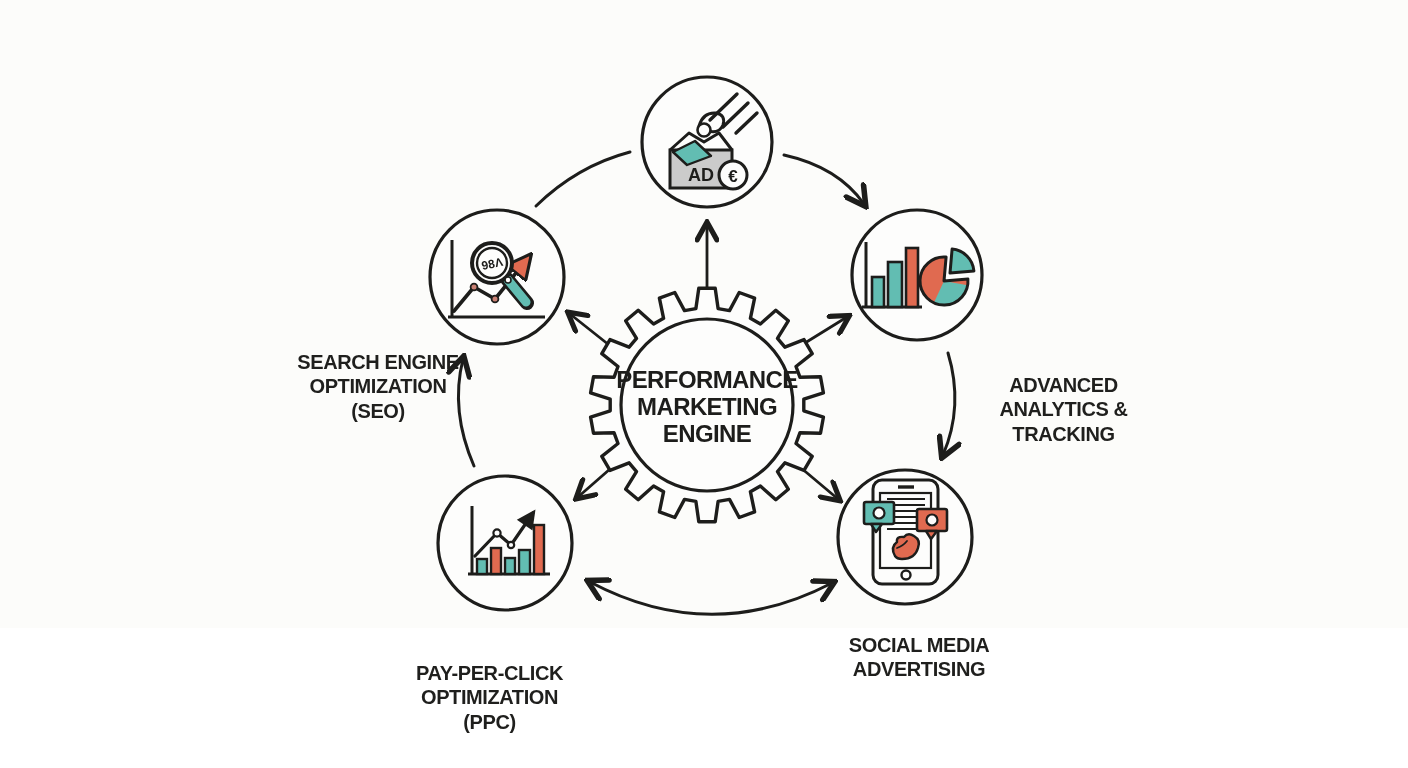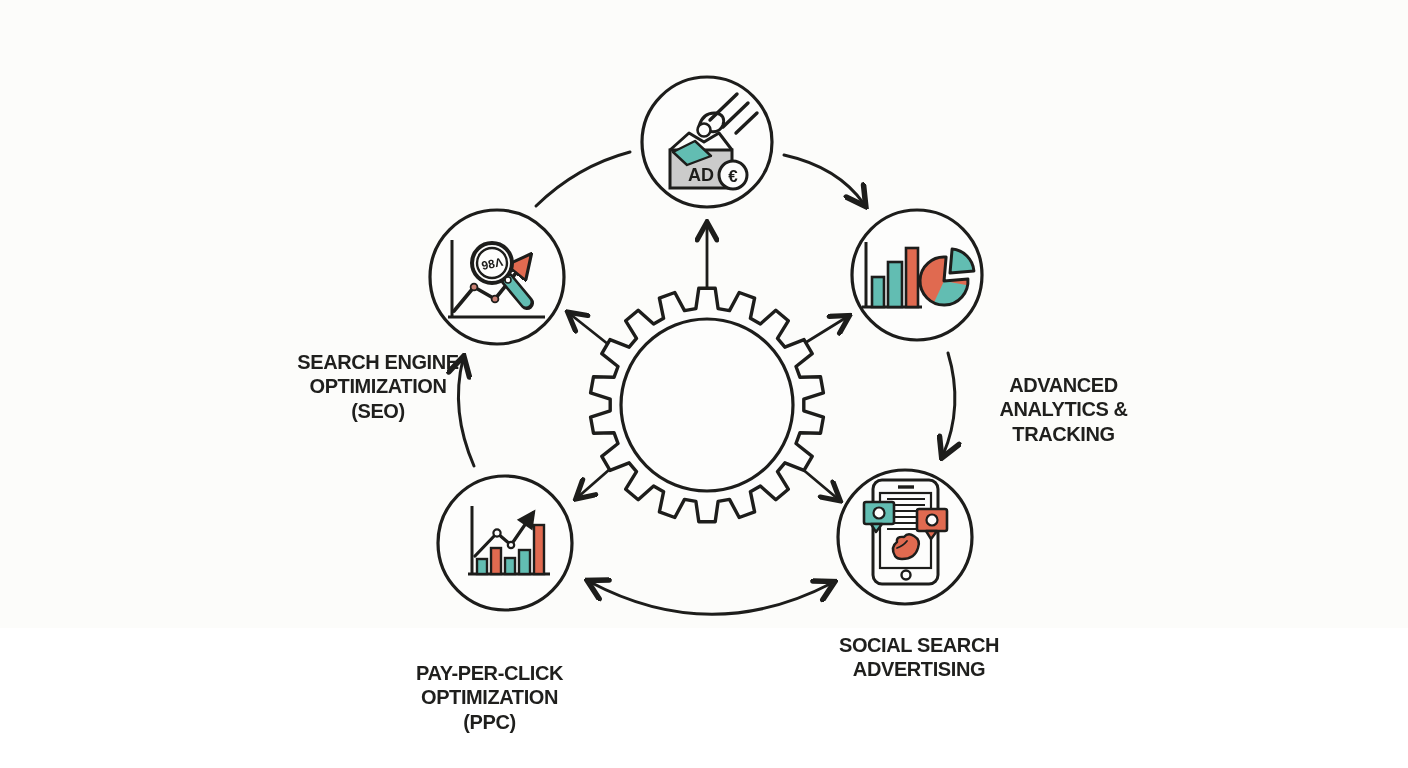--- a/index.html
+++ b/index.html
@@ -176,6 +176,9 @@
     </g>
   </svg>
 
+  <div class="hub-label">PERFORMANCE
+MARKETING
+ENGINE</div>
 
   <div class="node-label" style="left:295px;top:350px;width:166px;text-align:center;">SEARCH ENGINE
 OPTIMIZATION

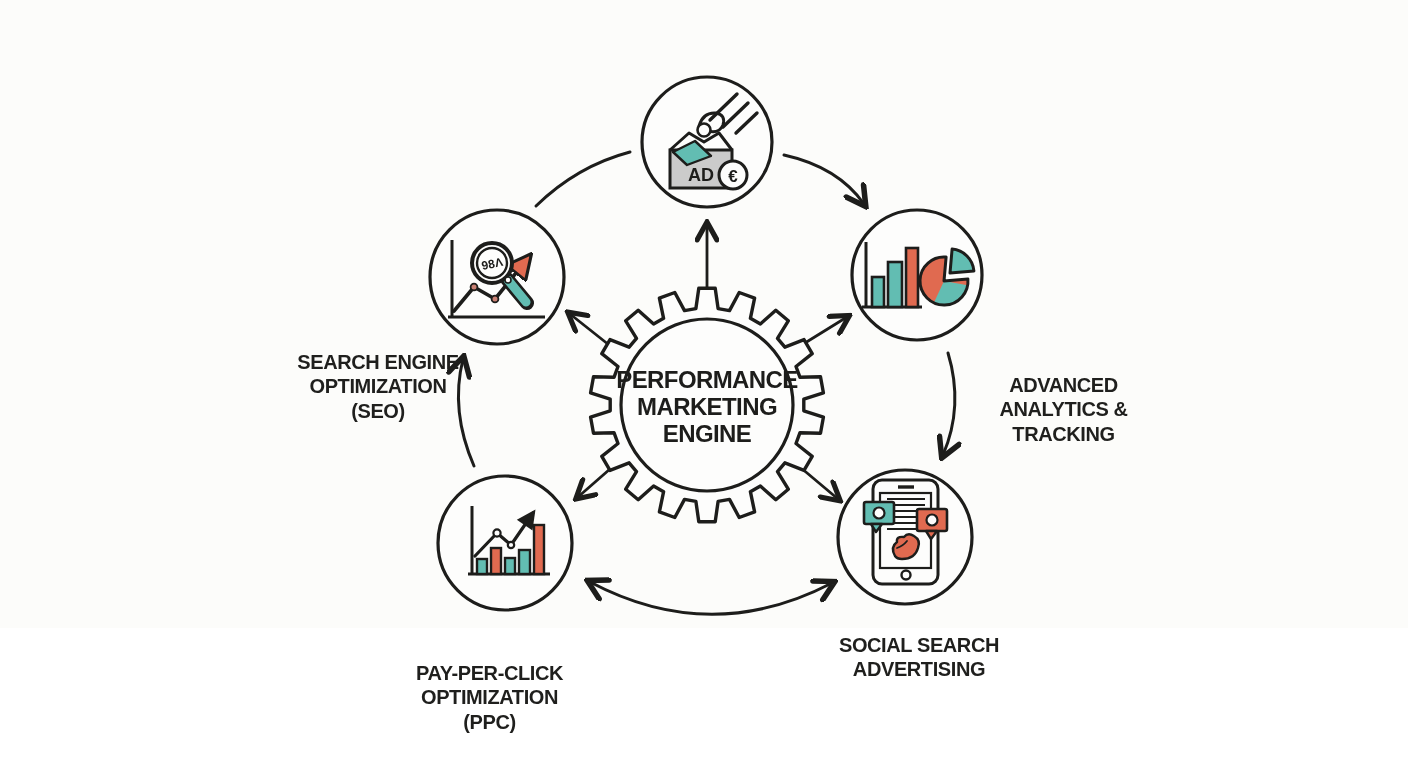--- a/index.html
+++ b/index.html
@@ -192,7 +192,7 @@
 OPTIMIZATION
 (PPC)</div>
 
-  <div class="node-label" style="left:829px;top:633px;width:180px;">SOCIAL SEARCH
+  <div class="node-label" style="left:829px;top:633px;width:180px;">SOCIAL MEDIA
 ADVERTISING</div>
 </div>
 

